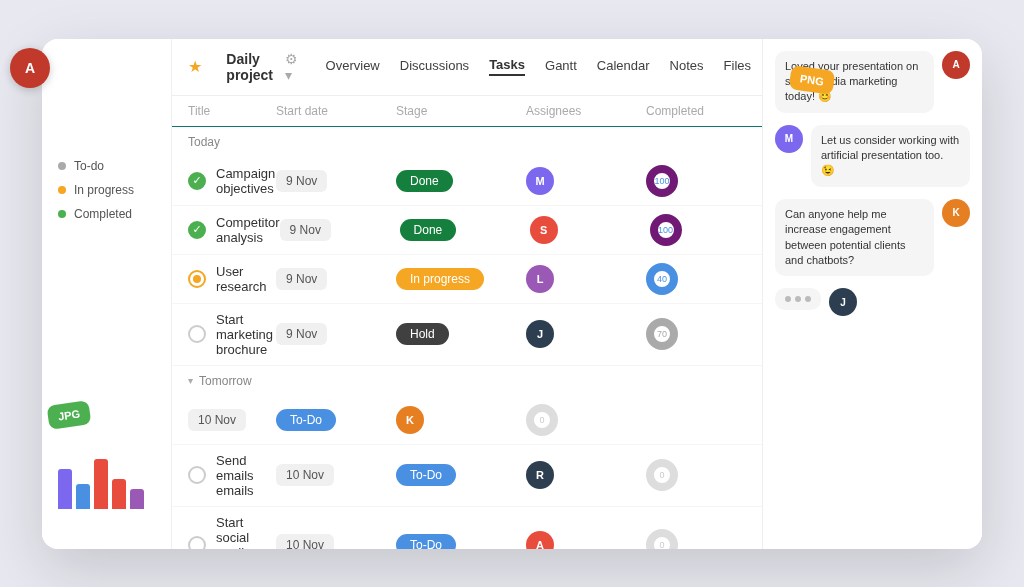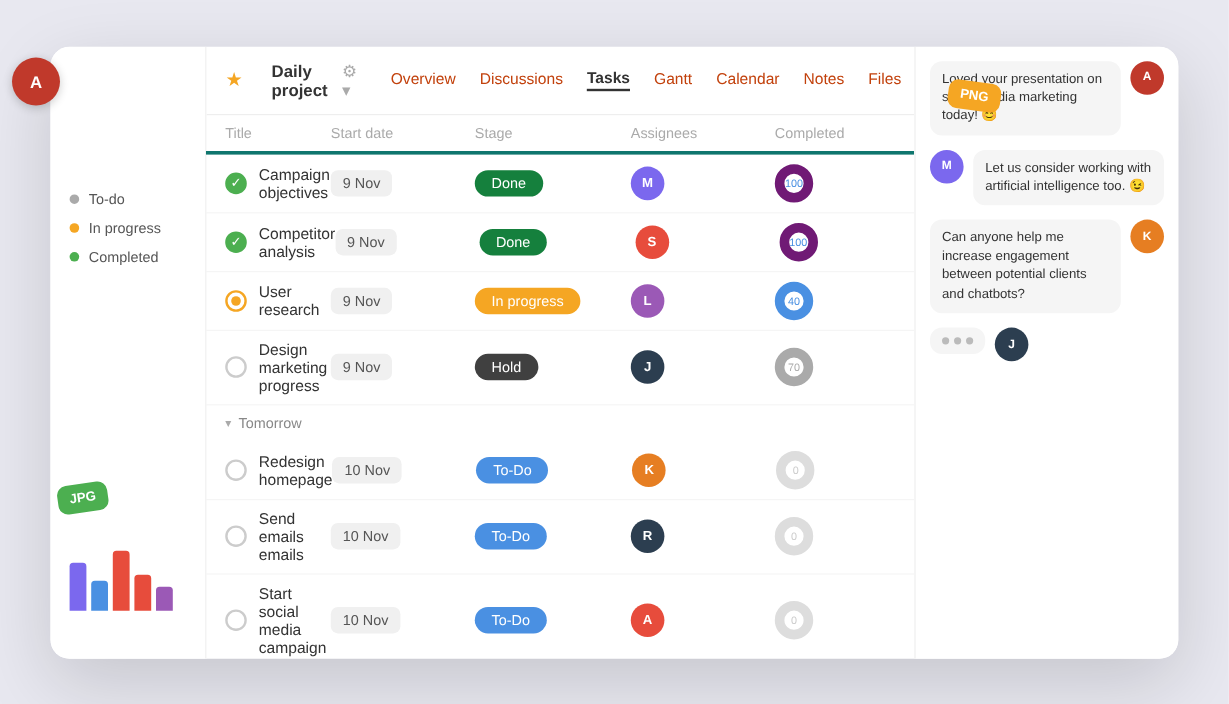--- a/index.html
+++ b/index.html
@@ -128,7 +128,7 @@
 
     .nav-tab {
       font-size: 13px;
-      color: #c2410c;
+      color: #404040;
       cursor: pointer;
       padding-bottom: 2px;
     }

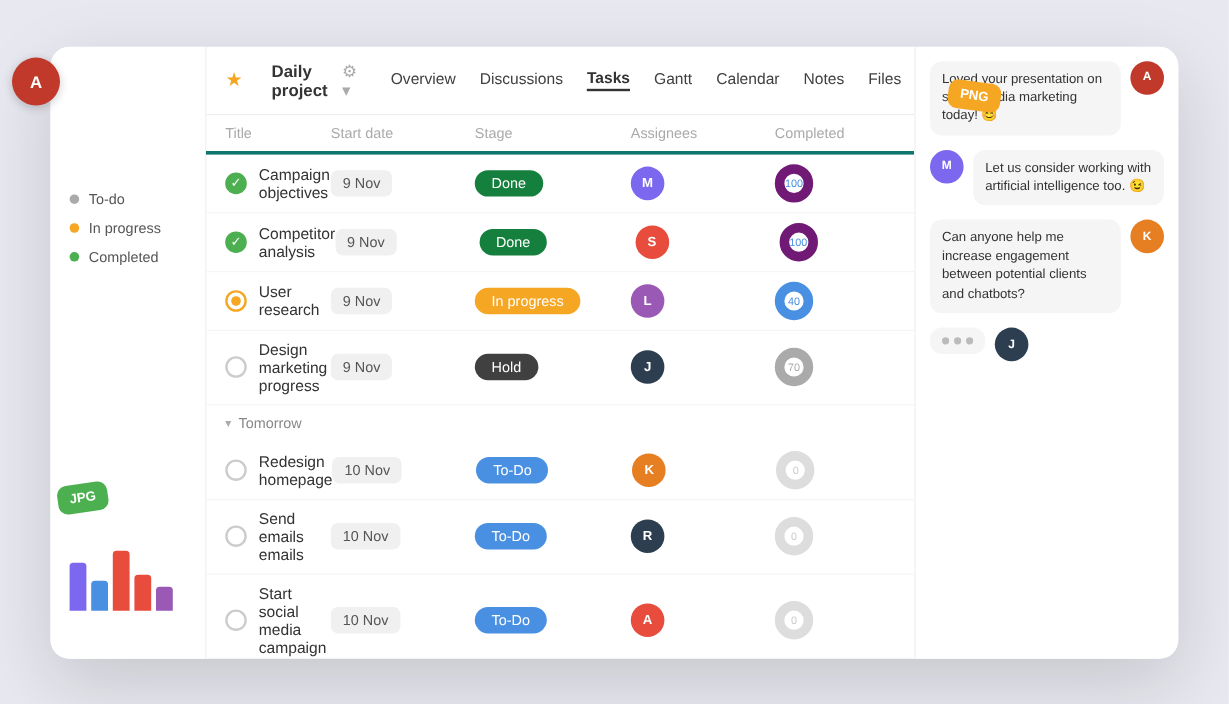--- a/index.html
+++ b/index.html
@@ -150,7 +150,7 @@
       display: grid;
       grid-template-columns: 1fr 120px 130px 120px 100px;
       padding: 8px 16px;
-      border-bottom: 3px solid #0f766e;
+      border-bottom: 1px solid #0f766e;
       color: #aaa;
       font-size: 12px;
       font-weight: 500;

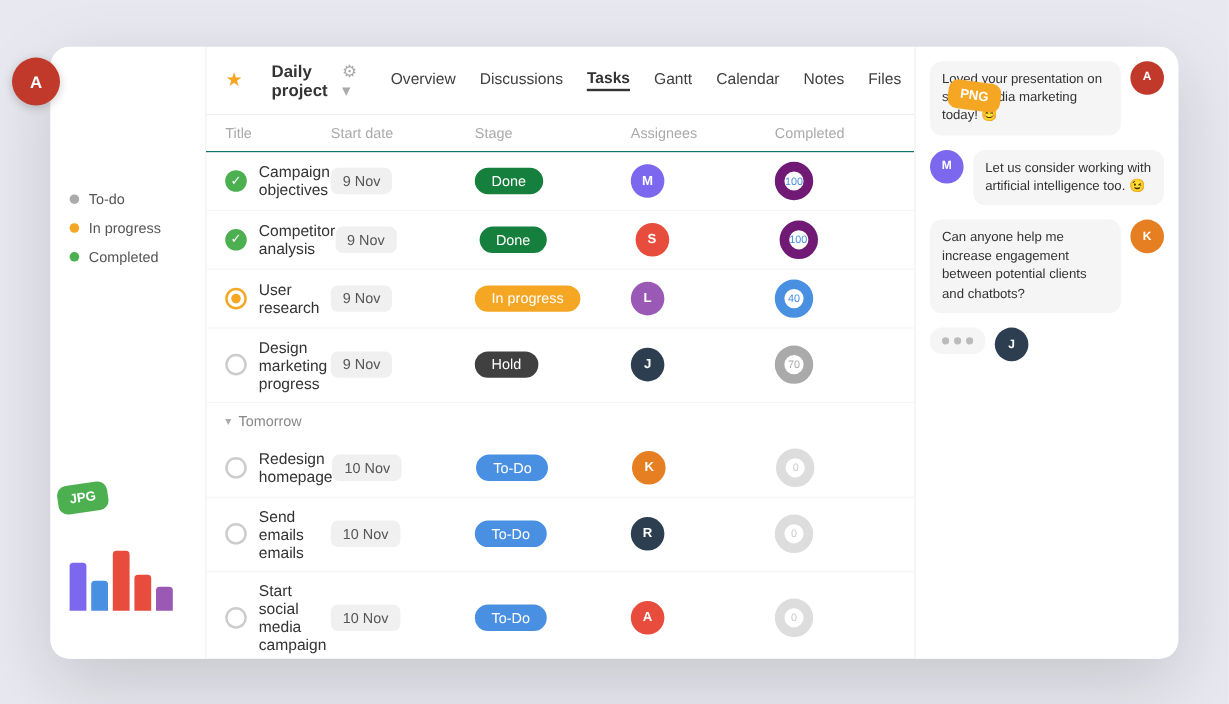--- a/index.html
+++ b/index.html
@@ -456,6 +456,9 @@
         <span>Completed</span>
       </div>
 
+      <div class="section-label">
+        <span>Today</span>
+      </div>
 
       <div class="task-row">
         <div class="task-title-cell">

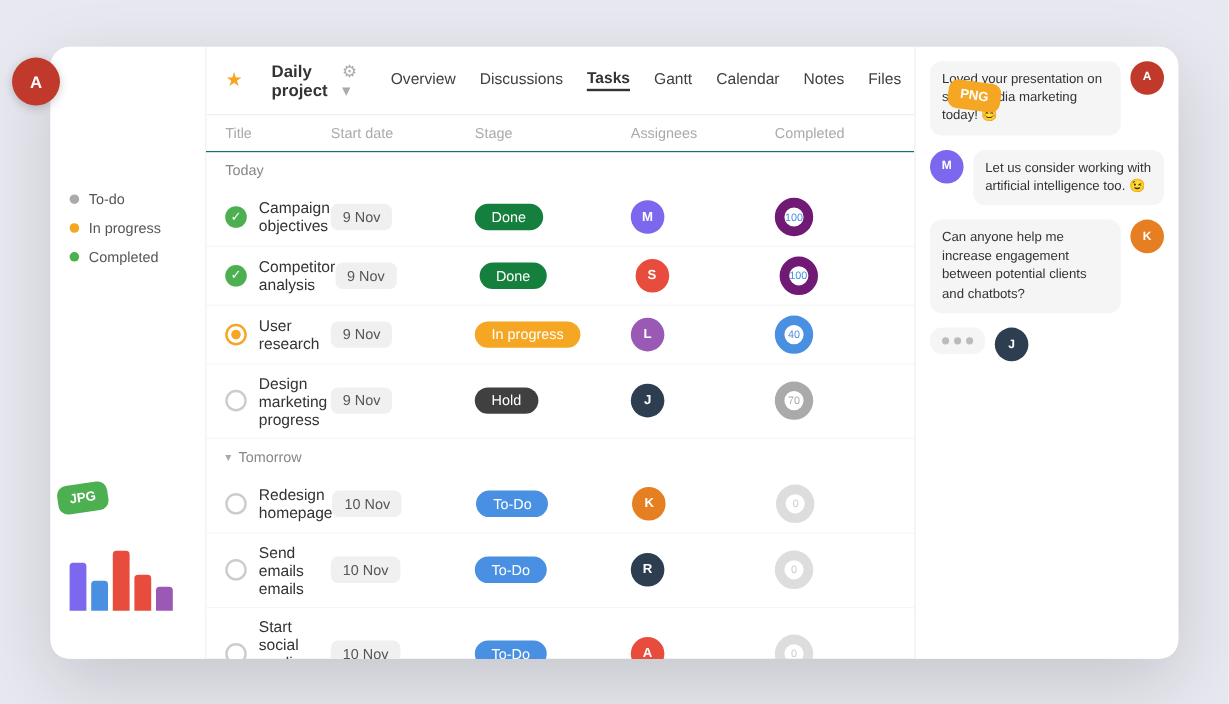--- a/index.html
+++ b/index.html
@@ -617,7 +617,7 @@
 
     <div class="chat-message">
       <div class="chat-avatar" style="background:#7b68ee;">M</div>
-      <div class="chat-bubble">Let us consider working with artificial intelligence too. 😉</div>
+      <div class="chat-bubble">Let us consider working with artificial presentation too. 😉</div>
     </div>
 
     <div class="chat-message right">

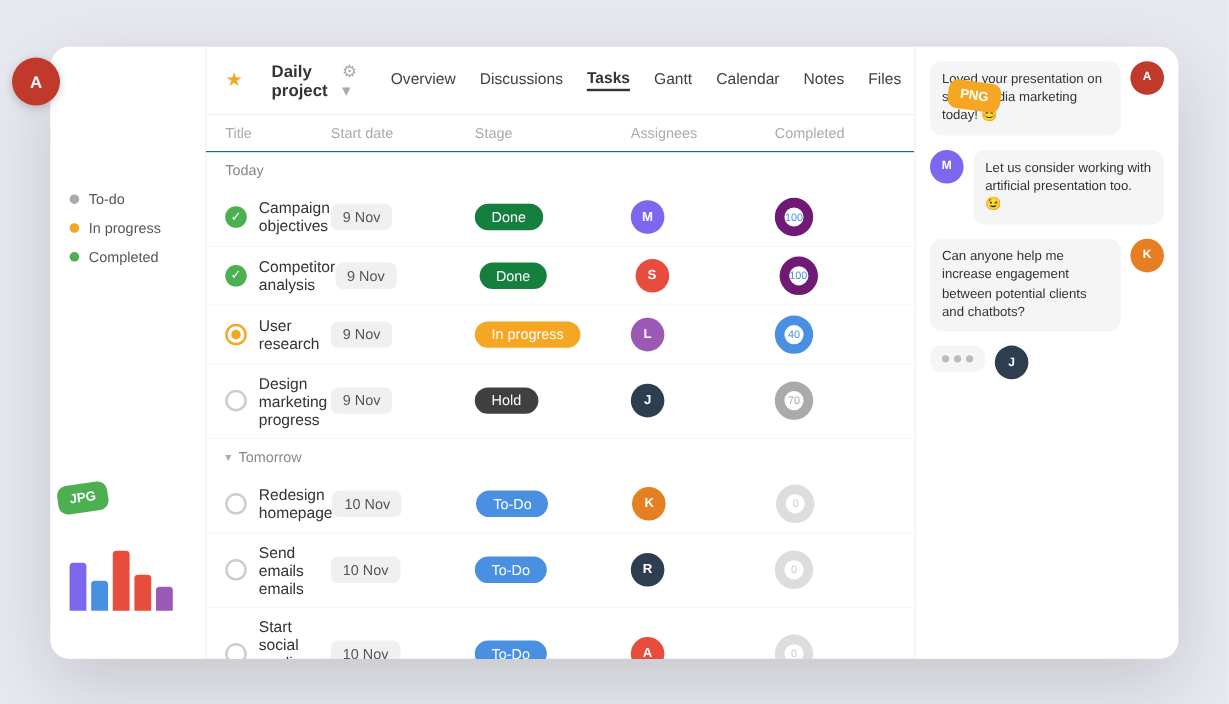--- a/index.html
+++ b/index.html
@@ -527,7 +527,7 @@
         <div class="task-title-cell">
           <div class="task-checkbox todo">
           </div>
-          <span>Design marketing progress</span>
+          <span>Start marketing brochure</span>
         </div>
         <div>
           <span class="date-badge">9 Nov</span>

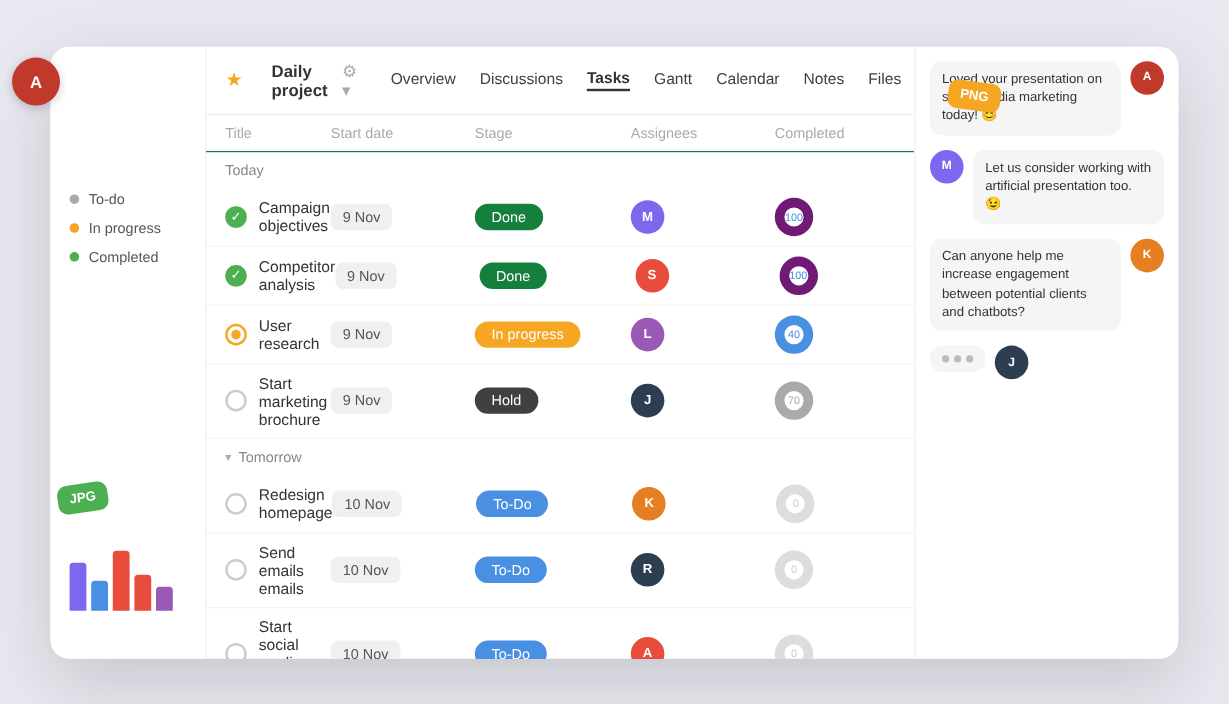--- a/index.html
+++ b/index.html
@@ -549,10 +549,6 @@
       </div>
 
       <div class="task-row">
-        <div class="task-title-cell">
-          <div class="task-checkbox todo"></div>
-          <span>Redesign homepage</span>
-        </div>
         <div>
           <span class="date-badge">10 Nov</span>
         </div>

